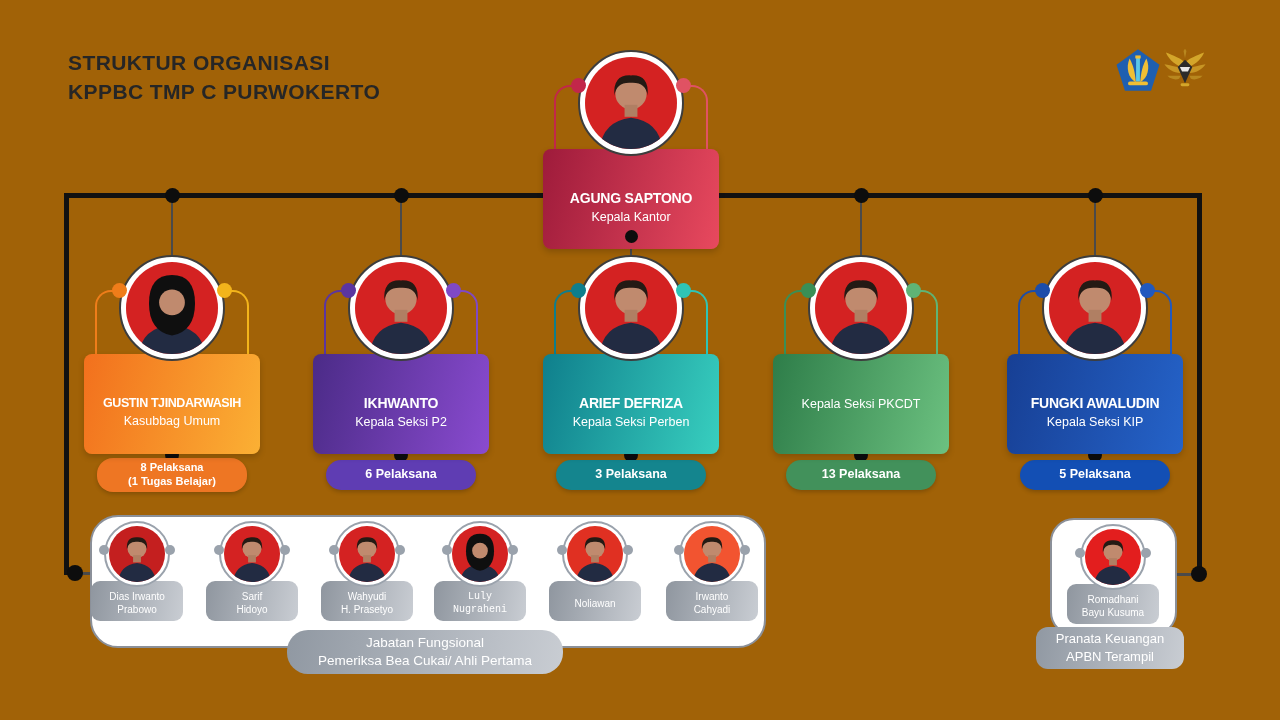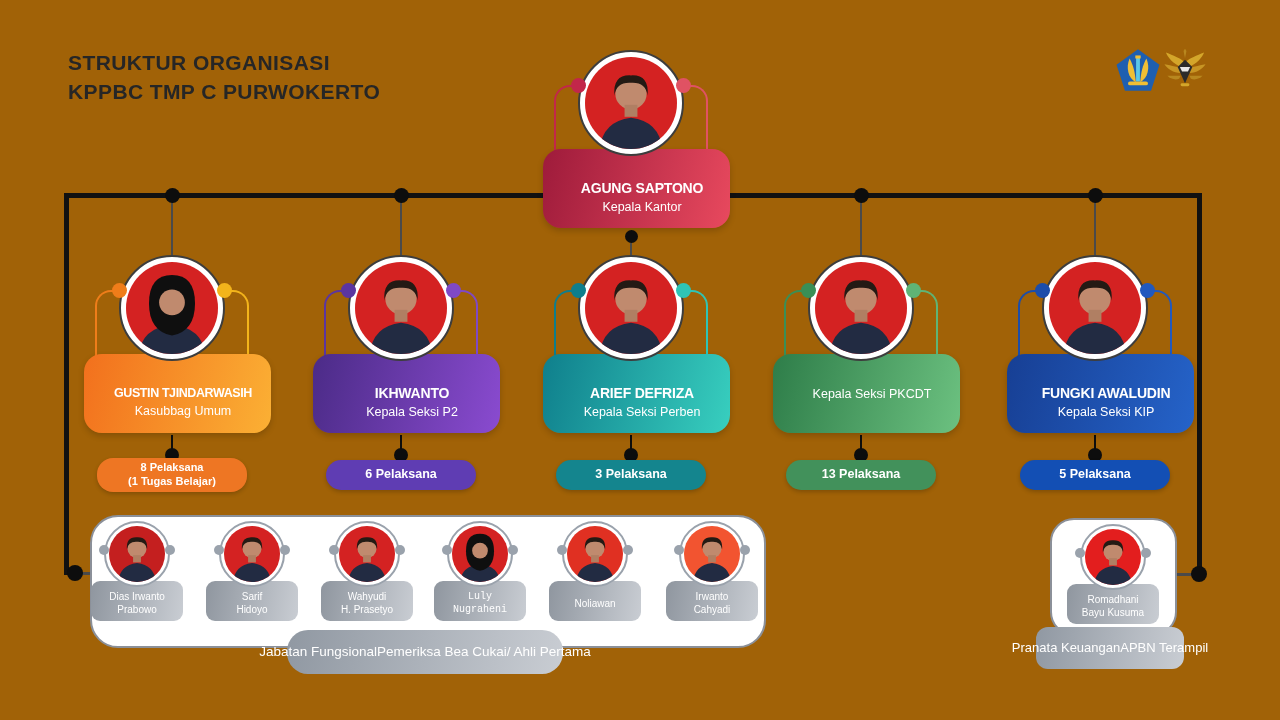--- a/index.html
+++ b/index.html
@@ -28,10 +28,10 @@
   .sdot{position:absolute;top:28px;width:15px;height:15px;border-radius:50%;z-index:4;}
   .sdot.l{left:30px;background:var(--dl);}
   .sdot.r{right:30px;background:var(--dr);}
-  .cardbody{position:absolute;left:2px;top:99px;width:176px;height:79px;border-radius:18px;
+  .cardbody{position:absolute;left:2px;top:99px;width:176px;height:100px;border-radius:8px;
       background:linear-gradient(105deg,var(--g1),var(--g2));z-index:1;
       display:flex;flex-direction:column;justify-content:center;align-items:center;gap:4px;
-      box-shadow:0 3px 6px rgba(0,0,0,.18);padding-left:11px;}
+      box-shadow:0 3px 6px rgba(0,0,0,.18);}
   .pname{color:#ffffff;font-weight:700;font-size:14px;letter-spacing:-.2px;white-space:nowrap;padding-top:16px;}
   .pname.tight{font-size:12.5px;letter-spacing:-.4px;}
   .prole{color:#ffffff;font-size:12.5px;white-space:nowrap;}

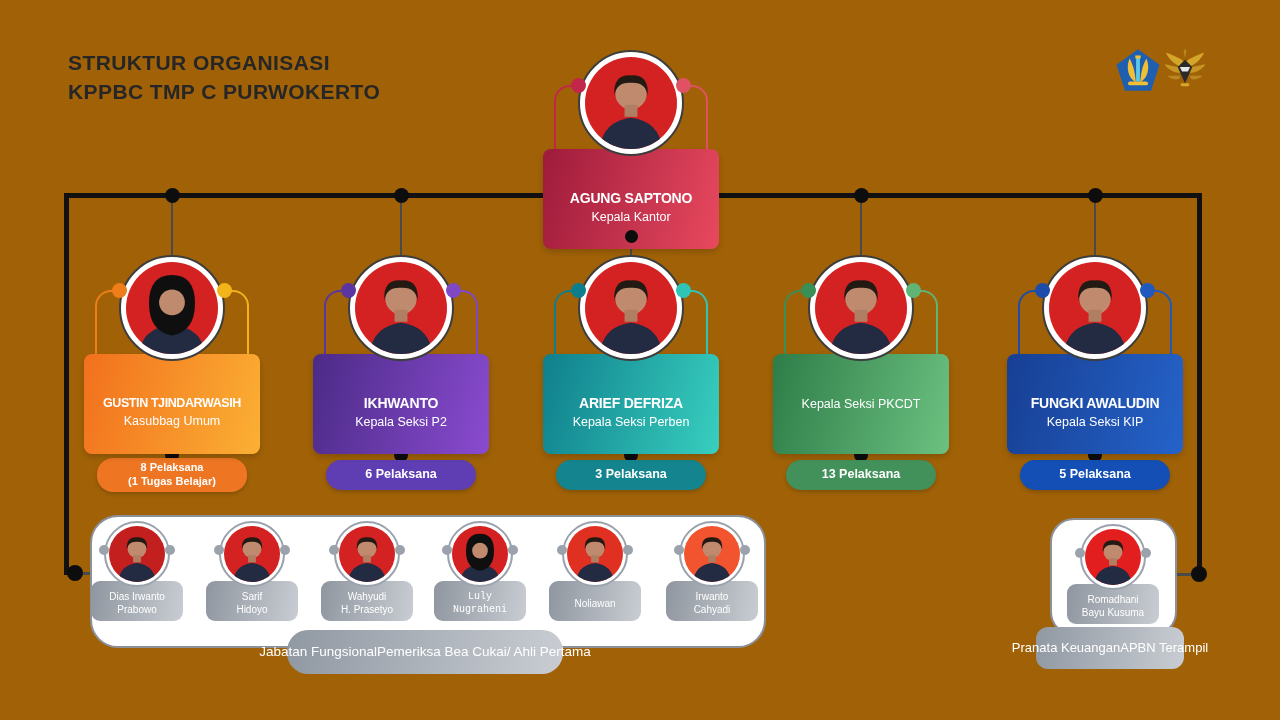--- a/index.html
+++ b/index.html
@@ -62,7 +62,7 @@
   
   .groupbox{position:absolute;border:2px solid #8b9099;border-radius:28px;background:#ffffff;box-sizing:border-box;}
   .gpill{position:absolute;border-radius:21px;background:linear-gradient(100deg,#9098a2,#c9cdd3);
-      color:#ffffff;font-size:13.5px;display:flex;justify-content:center;
+      color:#ffffff;font-size:13.5px;display:flex;flex-direction:column;justify-content:center;
       align-items:center;line-height:1.35;z-index:5;white-space:nowrap;}
 
   

